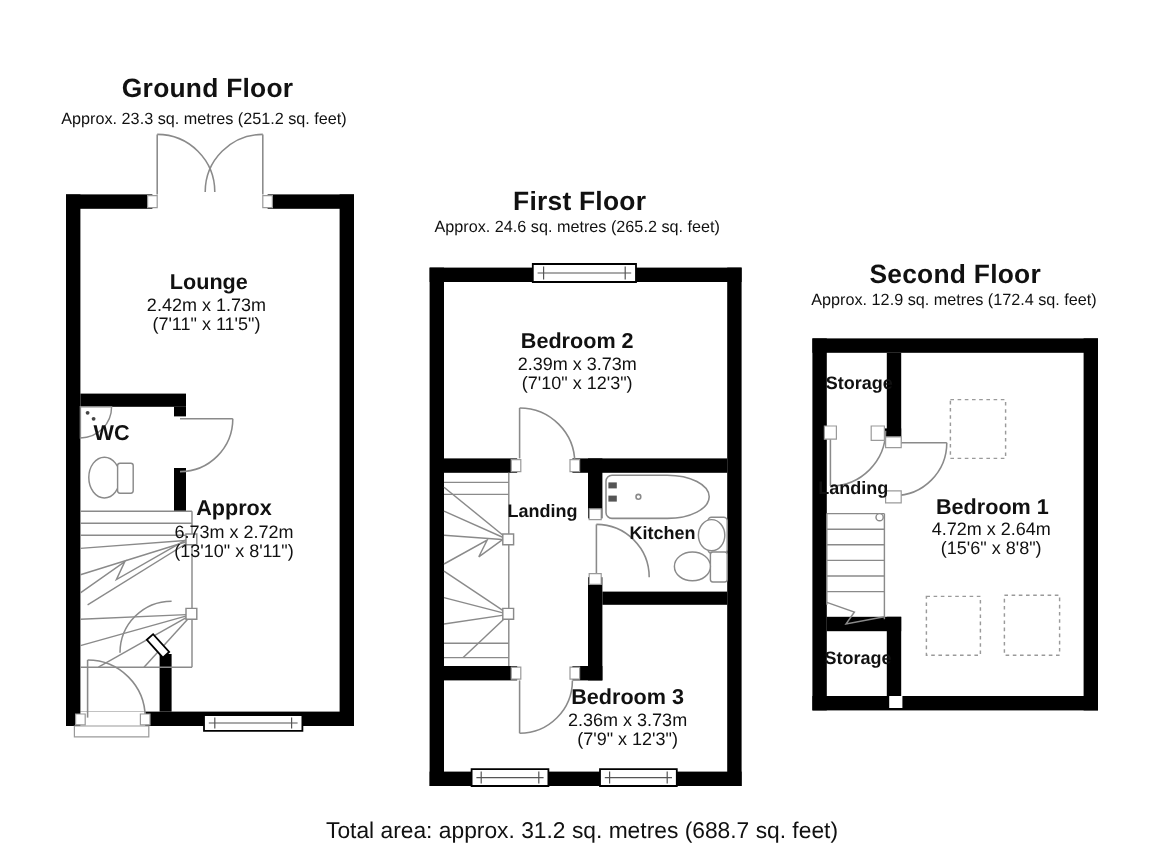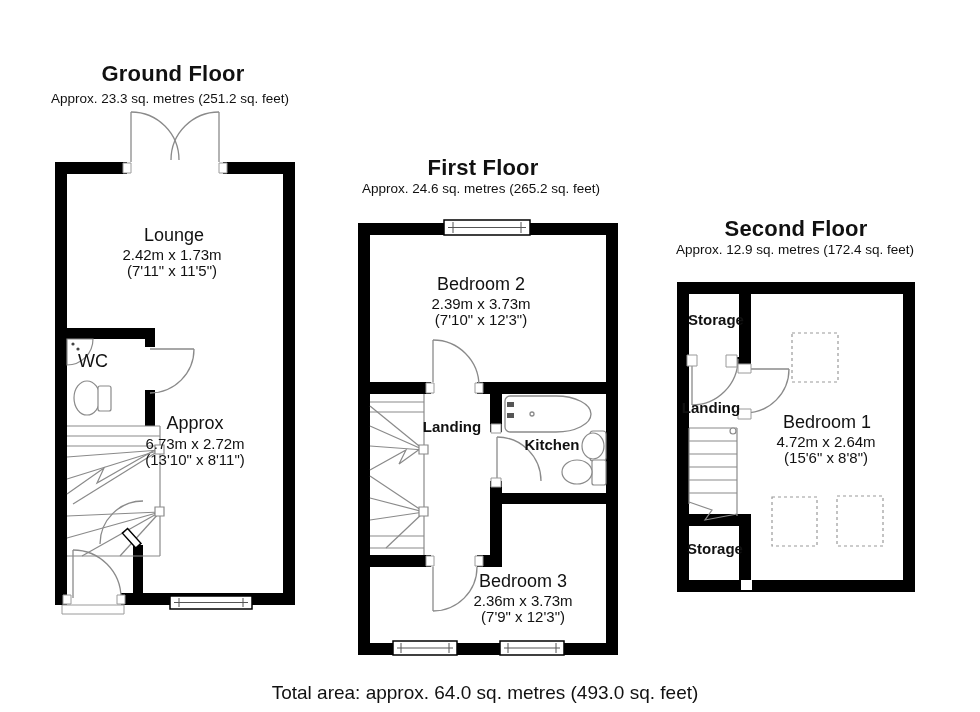--- a/index.html
+++ b/index.html
@@ -11,7 +11,7 @@
   .lbl{position:absolute;transform:translateX(-50%);white-space:nowrap;text-align:right;line-height:1.05;}
   .floor-title{font-size:22px;font-weight:700;letter-spacing:.2px;}
   .floor-sub{font-size:13.5px;font-weight:400;}
-  .room-name{font-size:18px;font-weight:400;}
+  .room-name{font-size:18px;font-weight:700;}
   .room-dim{font-size:15px;font-weight:400;}
   .small-bold{font-size:15px;font-weight:700;}
   .footer-text{font-size:19px;font-weight:400;}

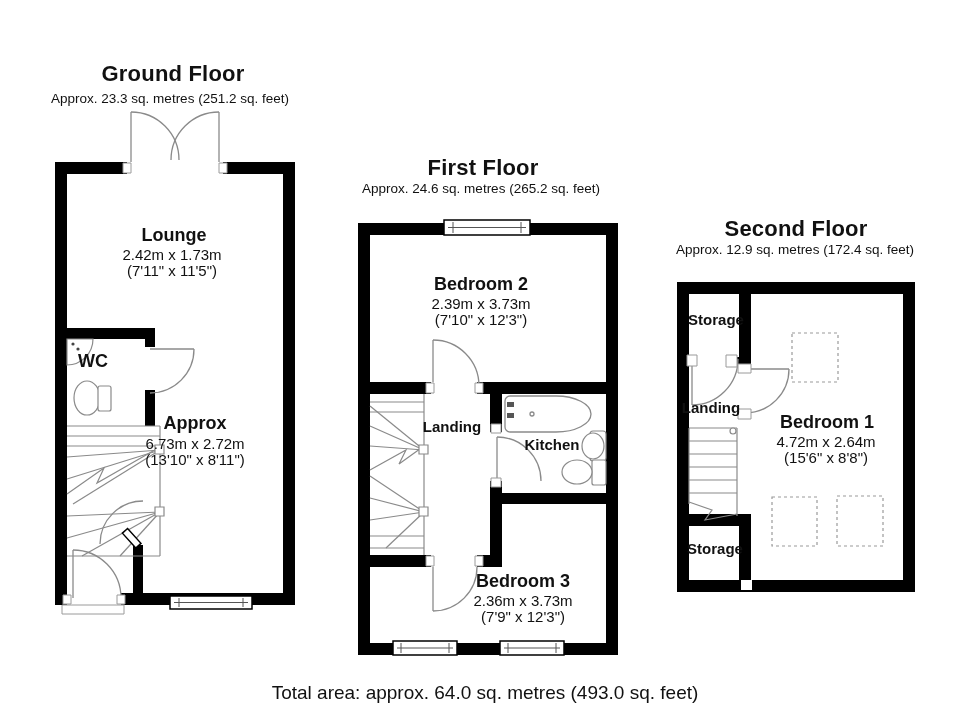--- a/index.html
+++ b/index.html
@@ -293,6 +293,6 @@
 <div class="lbl room-dim" style="left:826px;top:450px">(15'6" x 8'8")</div>
 <div class="lbl small-bold" style="left:715px;top:541px">Storage</div>
 
-<div class="lbl footer-text" style="left:485px;top:683px">Total area: approx. 64.0 sq. metres (493.0 sq. feet)</div>
+<div class="lbl footer-text" style="left:485px;top:683px">Total area: approx. 31.2 sq. metres (688.7 sq. feet)</div>
 
 </body></html>

